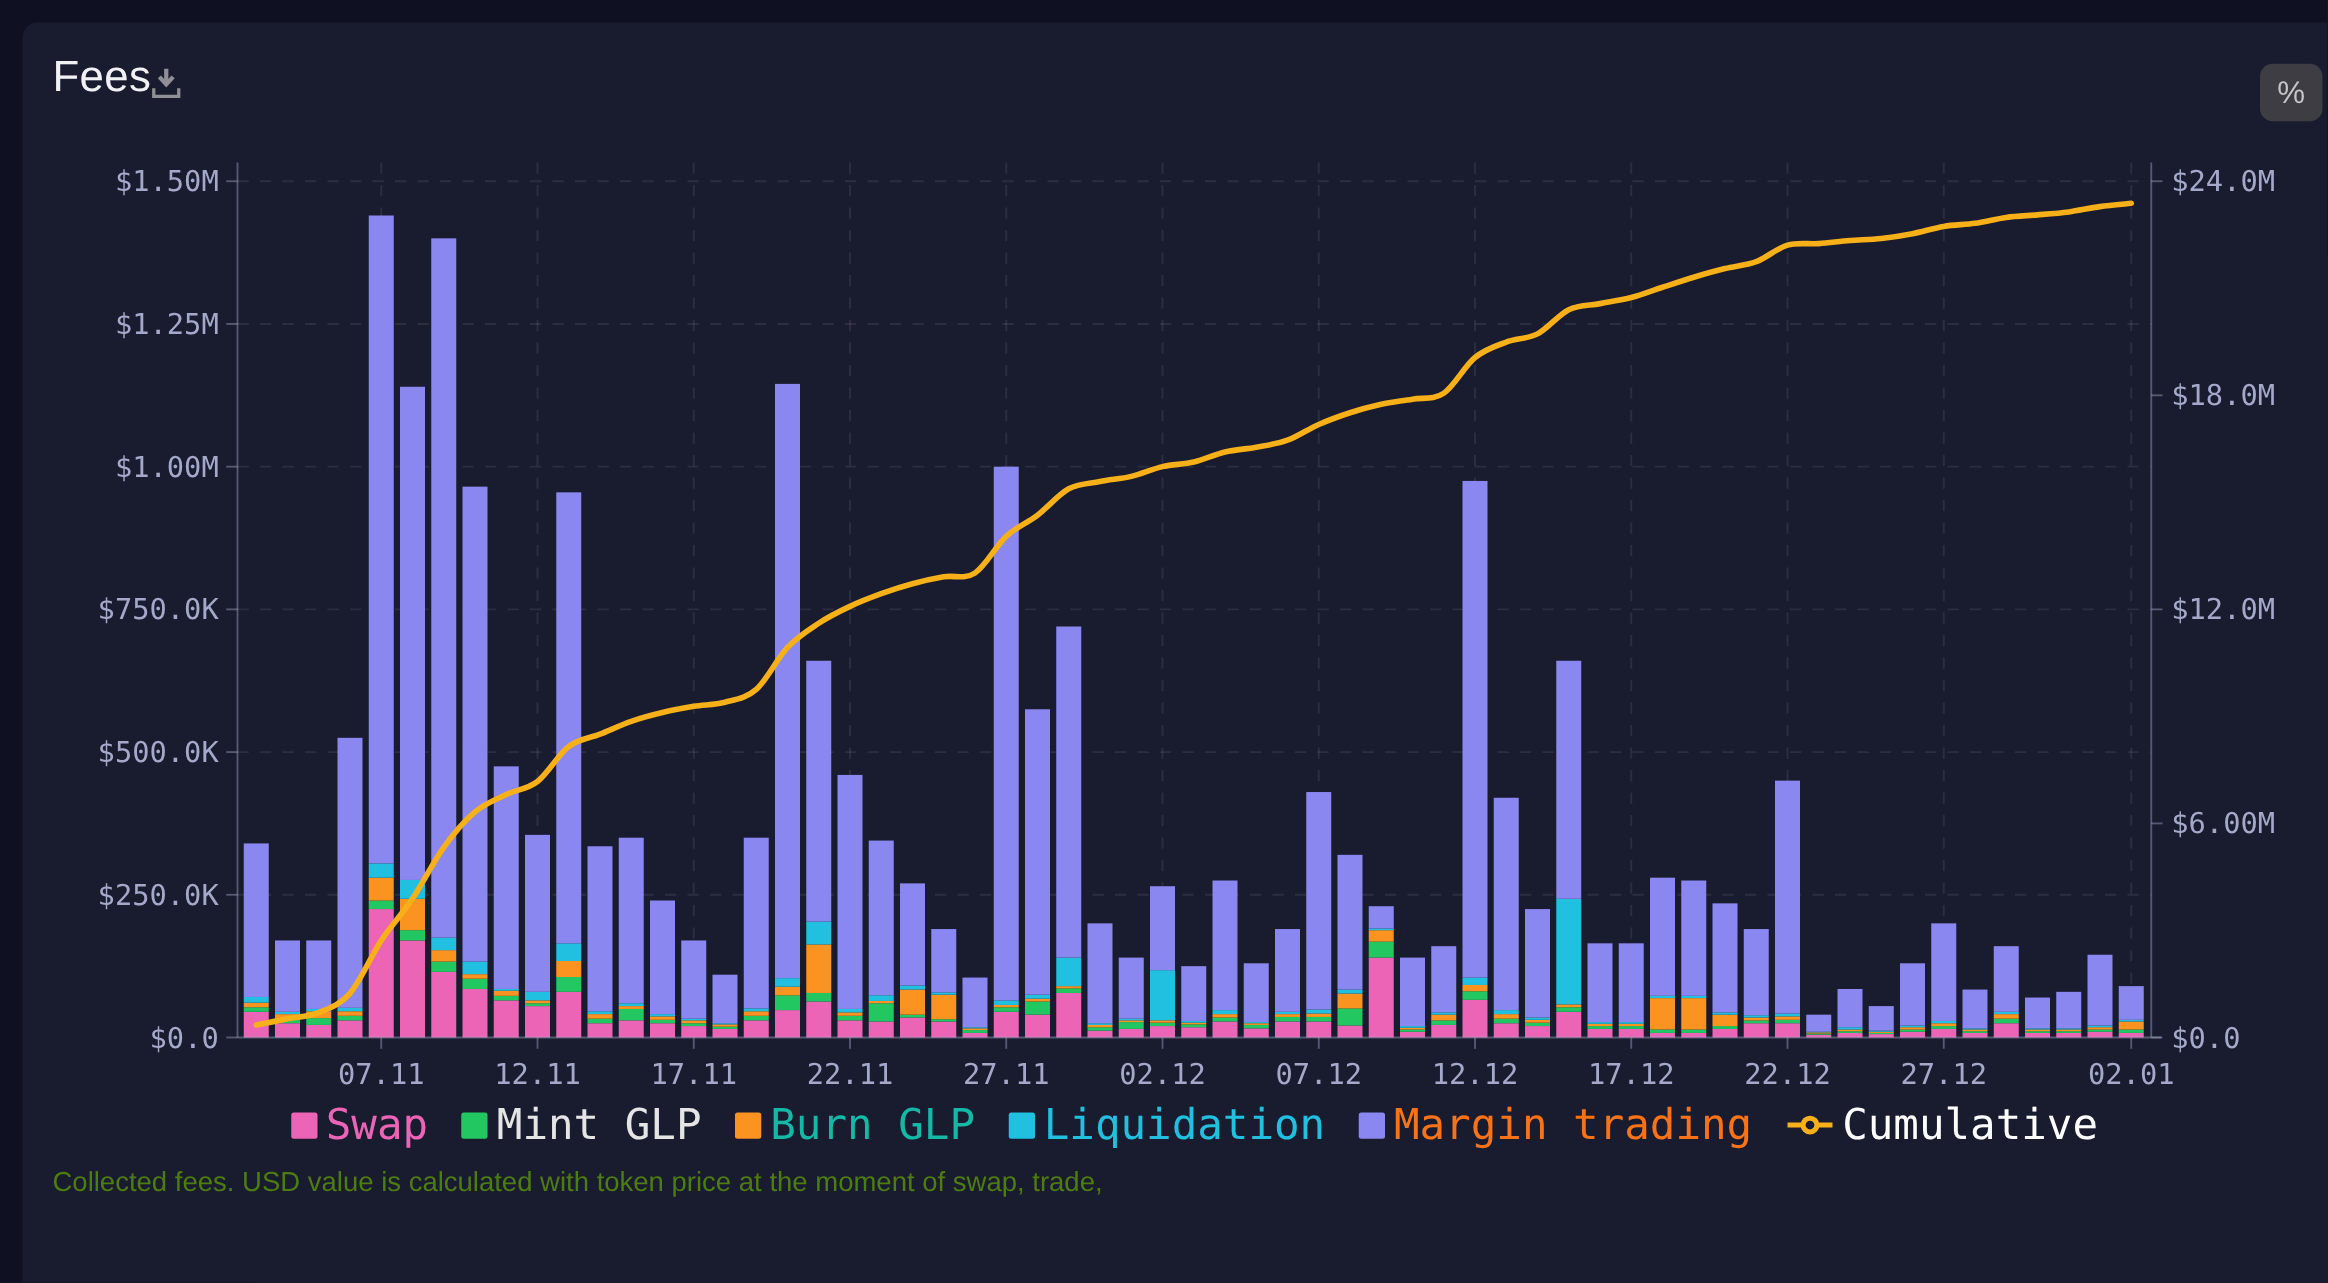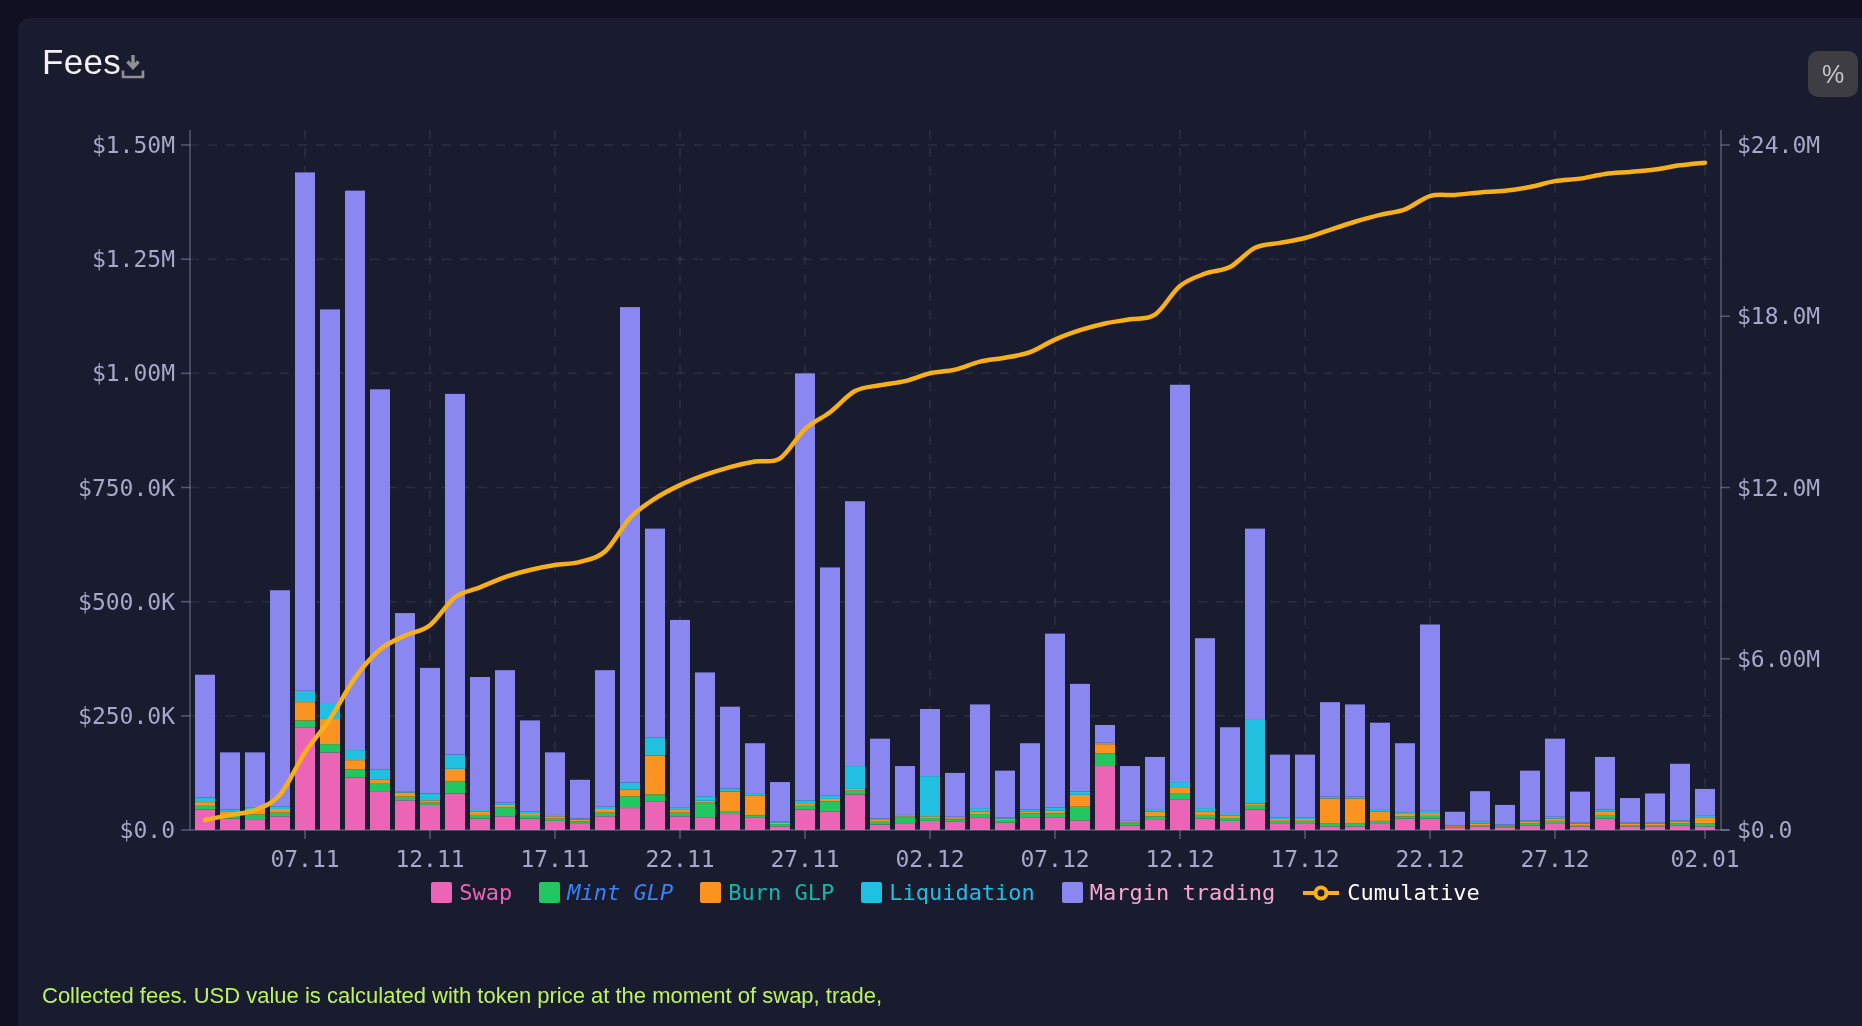--- a/index.html
+++ b/index.html
@@ -32,7 +32,7 @@
   .legend{
     position:absolute;left:190px;top:880px;width:1531px;
     display:flex;justify-content:center;align-items:center;gap:27px;
-    font-family:"DejaVu Sans Mono",monospace;font-size:22px;
+    font-family:"DejaVu Sans Mono",monospace;font-size:34px;
   }
   .legend-item{display:flex;align-items:center;gap:7px;cursor:pointer;}
   .legend-swatch{width:21px;height:21px;border-radius:2px;display:inline-block;}

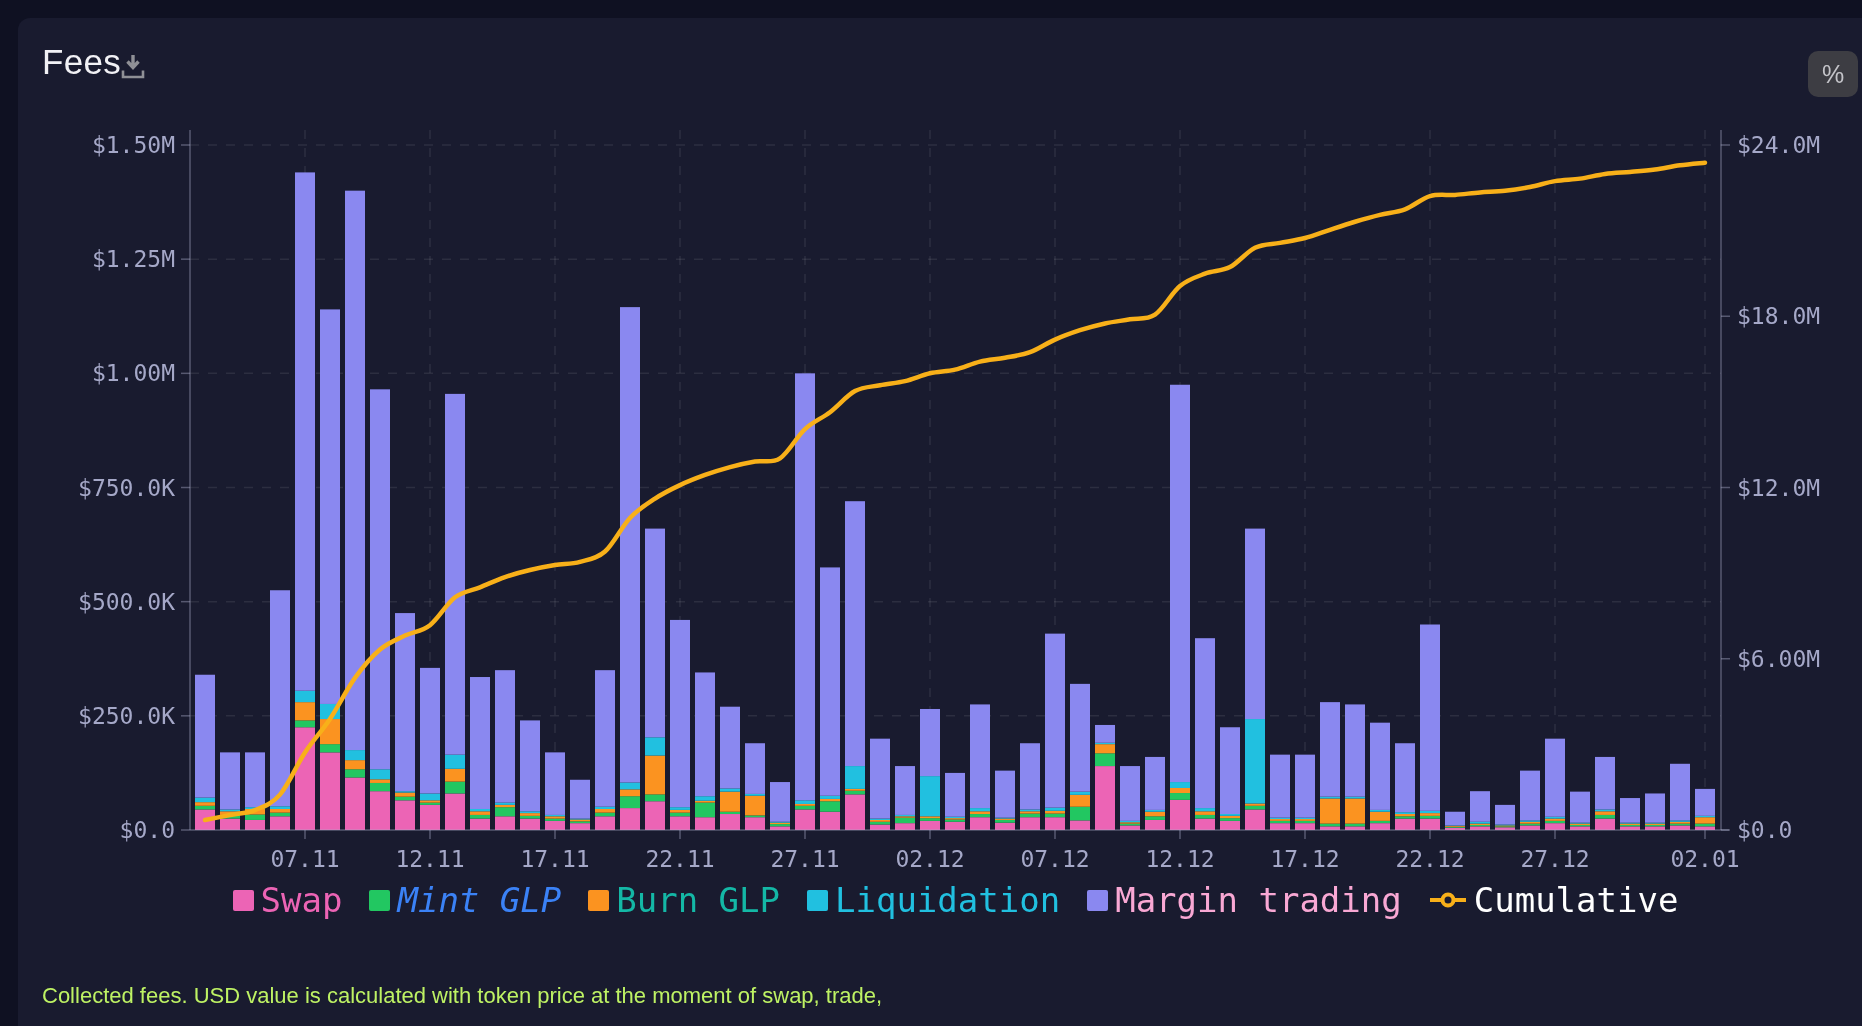--- a/index.html
+++ b/index.html
@@ -566,7 +566,7 @@
     </div>
     <div class="legend-item">
       <span class="legend-swatch" style="background: rgb(34, 199, 97);"></span>
-      <span style="color: #3b82f6; font-style: italic;">Mint GLP</span>
+      <span style="color: #e5e5e5;">Mint GLP</span>
     </div>
     <div class="legend-item">
       <span class="legend-swatch" style="background: rgb(251, 147, 32);"></span>

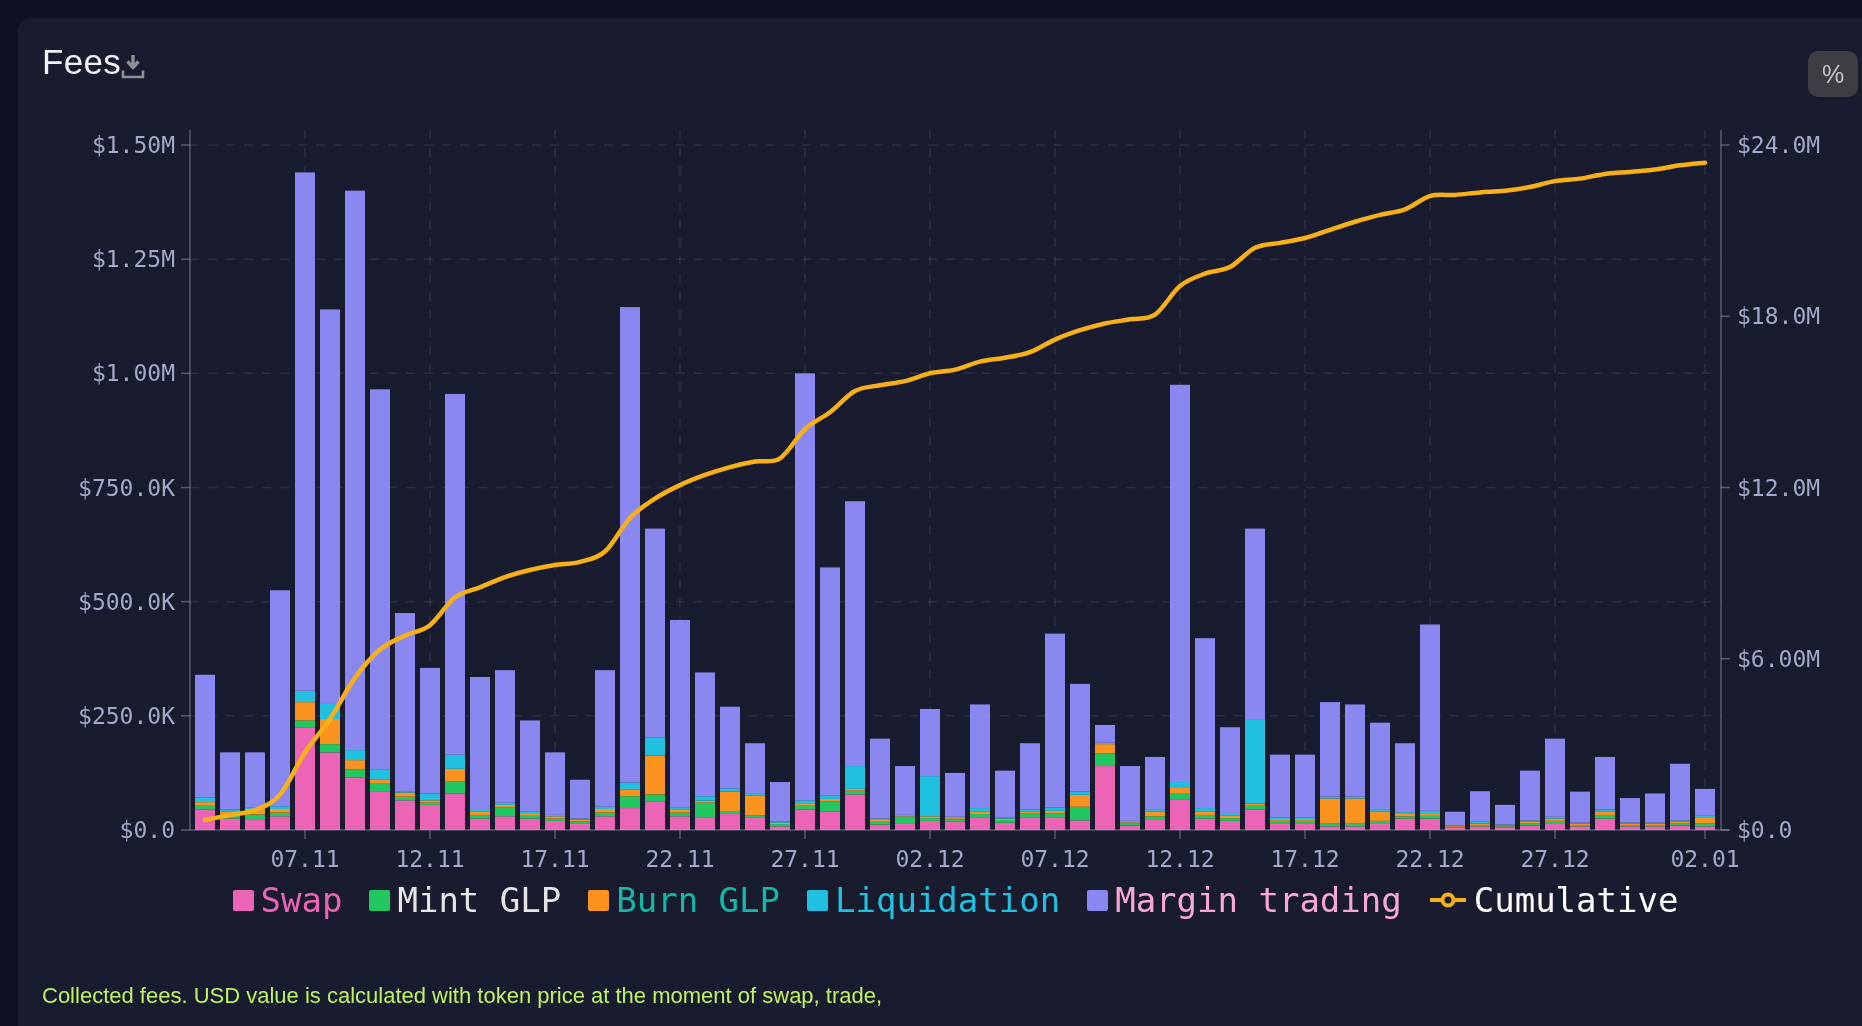--- a/index.html
+++ b/index.html
@@ -578,7 +578,7 @@
     </div>
     <div class="legend-item">
       <span class="legend-swatch" style="background: rgb(138, 136, 240);"></span>
-      <span style="color: #f9a8d4;">Margin trading</span>
+      <span style="color: #f97316;">Margin trading</span>
     </div>
     <div class="legend-item">
       <svg width="38" height="20" viewBox="0 0 38 20">

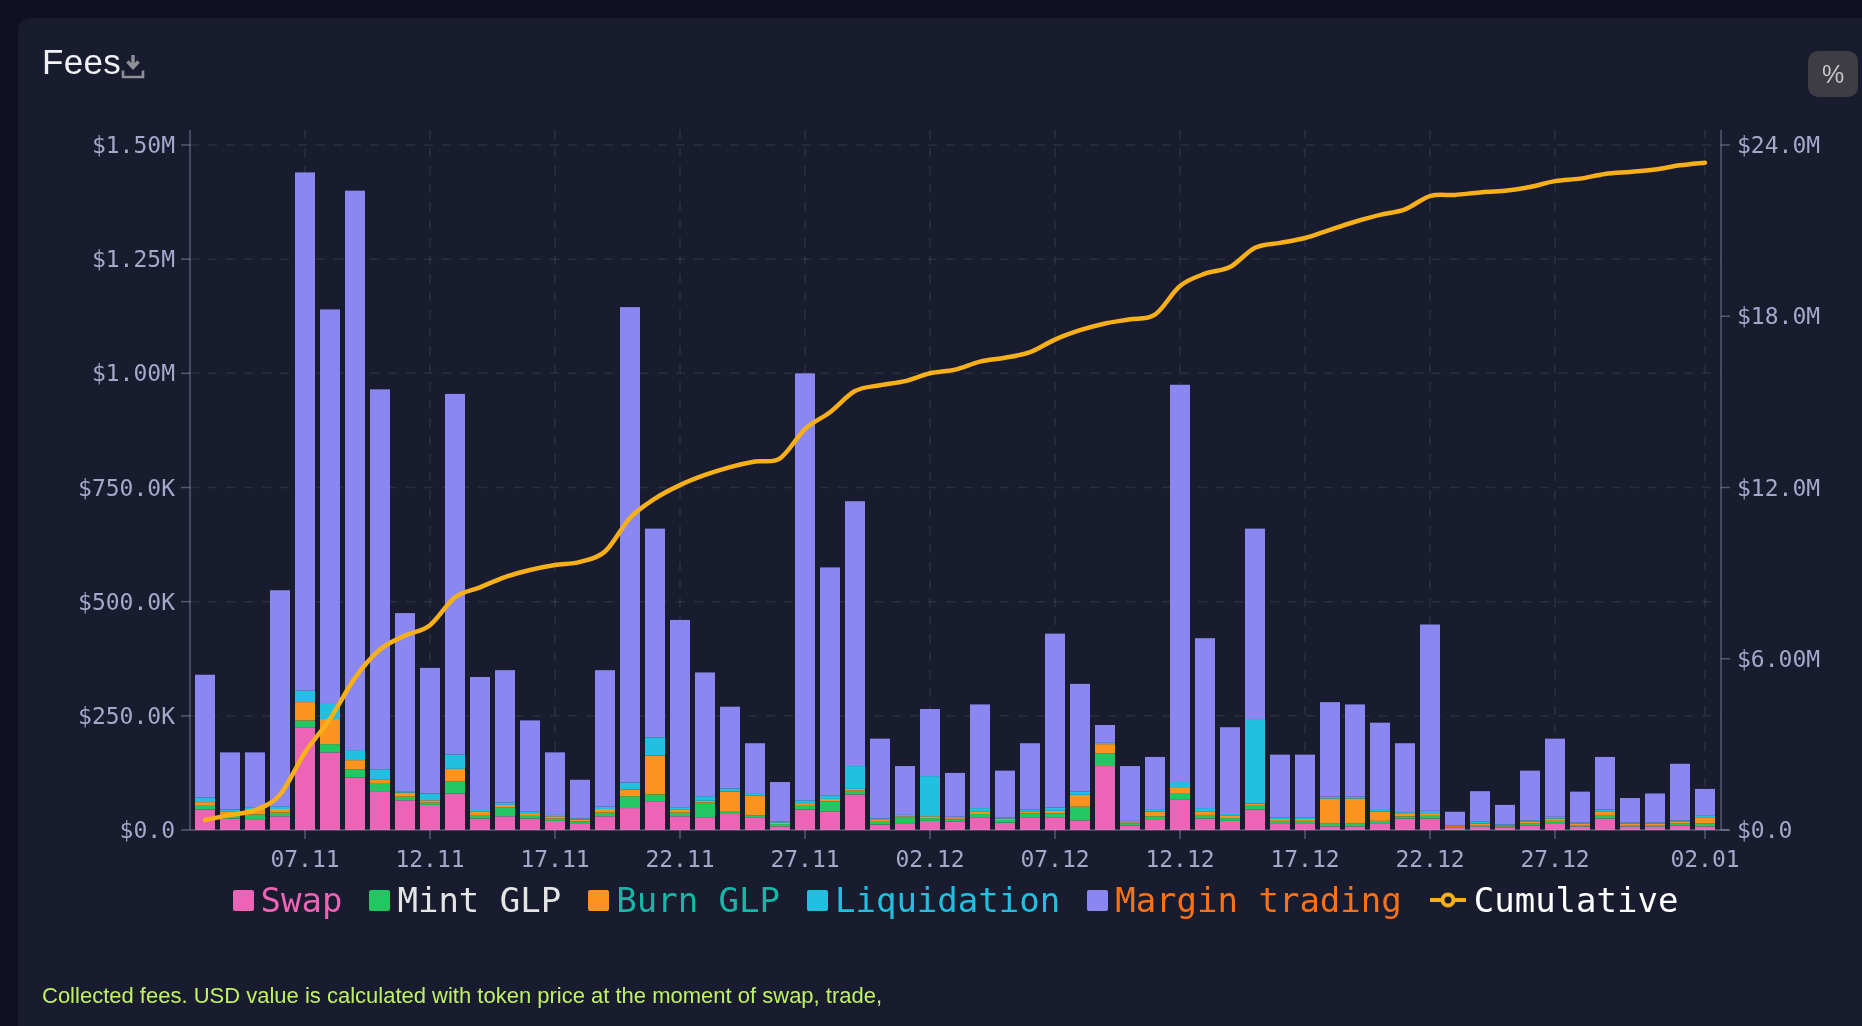--- a/index.html
+++ b/index.html
@@ -37,8 +37,8 @@
   .legend-item{display:flex;align-items:center;gap:7px;cursor:pointer;}
   .legend-swatch{width:21px;height:21px;border-radius:2px;display:inline-block;}
   .footer{
-    position:absolute;left:42px;top:978px;width:1100px;
-    color:#bef264;font-size:22px;line-height:35px;
+    position:absolute;left:42px;top:928px;width:1100px;
+    color:#4d7c0f;font-size:22px;line-height:35px;
   }
 </style>
 </head>

